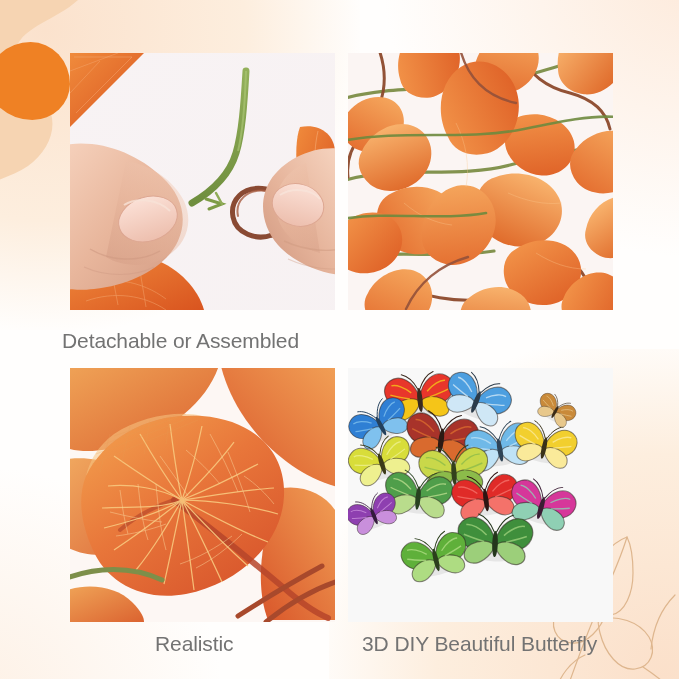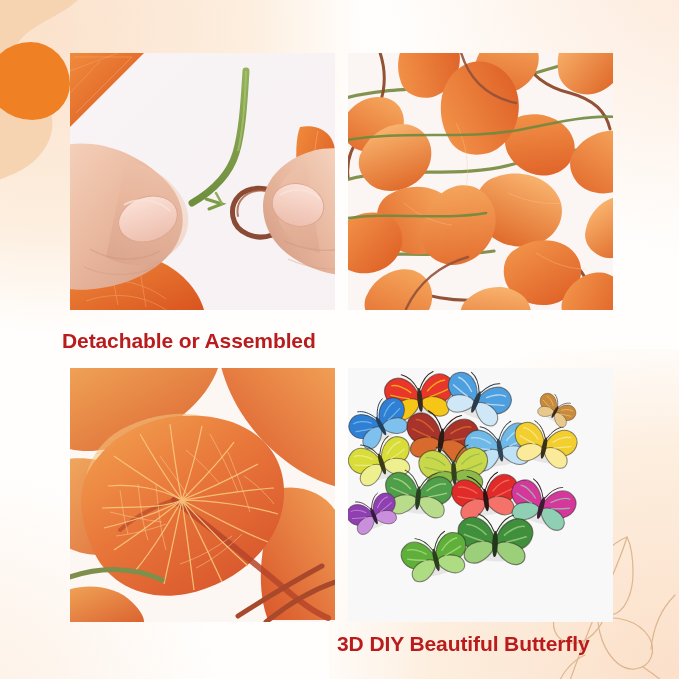--- a/index.html
+++ b/index.html
@@ -39,8 +39,8 @@
   .photo > svg{display:block;width:100%;height:100%;}
 
   
-  .cap{position:absolute;color:#b91c1c;font-size:21px;line-height:30px;
-    white-space:nowrap;letter-spacing:-0.1px;font-weight:bold;}
+  .cap{position:absolute;color:#737373;font-size:21px;line-height:30px;
+    white-space:nowrap;letter-spacing:-0.1px;}
   .cap-1{left:62px;top:326px;}
   .cap-2{left:347px;top:326px;}
   .cap-3{left:155px;top:629px;}

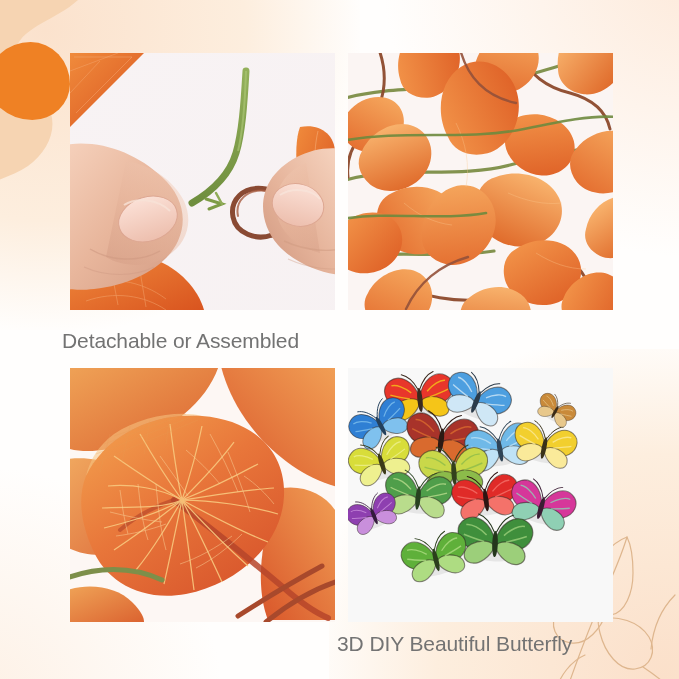--- a/index.html
+++ b/index.html
@@ -543,6 +543,7 @@
   </div>
 
   <div class="cap cap-1">Detachable or Assembled</div>
+  <div class="cap cap-3">Realistic</div>
   <div class="cap cap-4">3D DIY Beautiful Butterfly</div>
 
 </div>

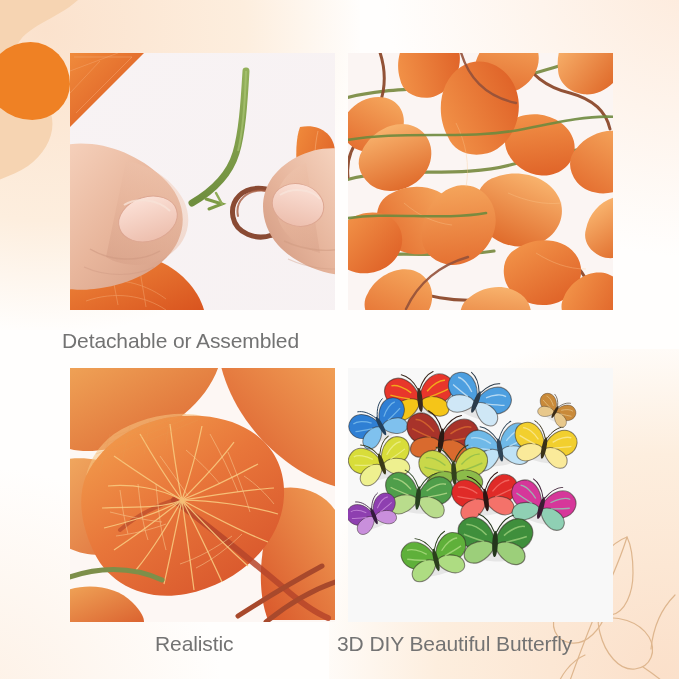--- a/index.html
+++ b/index.html
@@ -44,7 +44,7 @@
   .cap-1{left:62px;top:326px;}
   .cap-2{left:347px;top:326px;}
   .cap-3{left:155px;top:629px;}
-  .cap-4{left:337px;top:629px;text-align:right;}
+  .cap-4{left:362px;top:629px;text-align:right;}
 </style>
 </head>
 <body>

